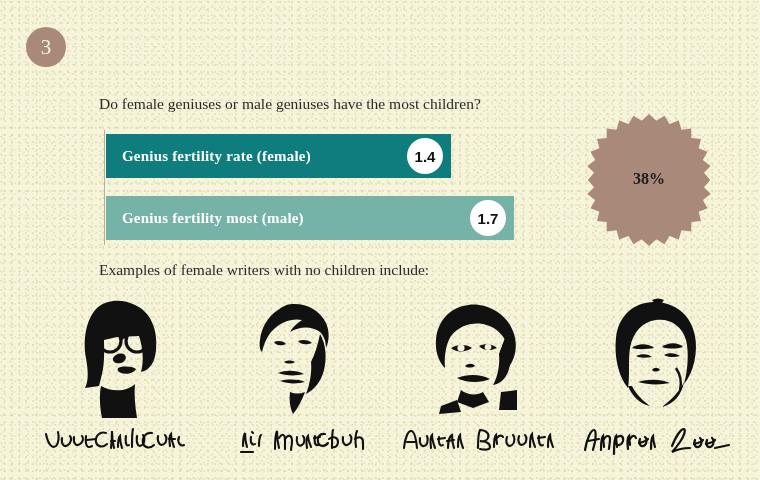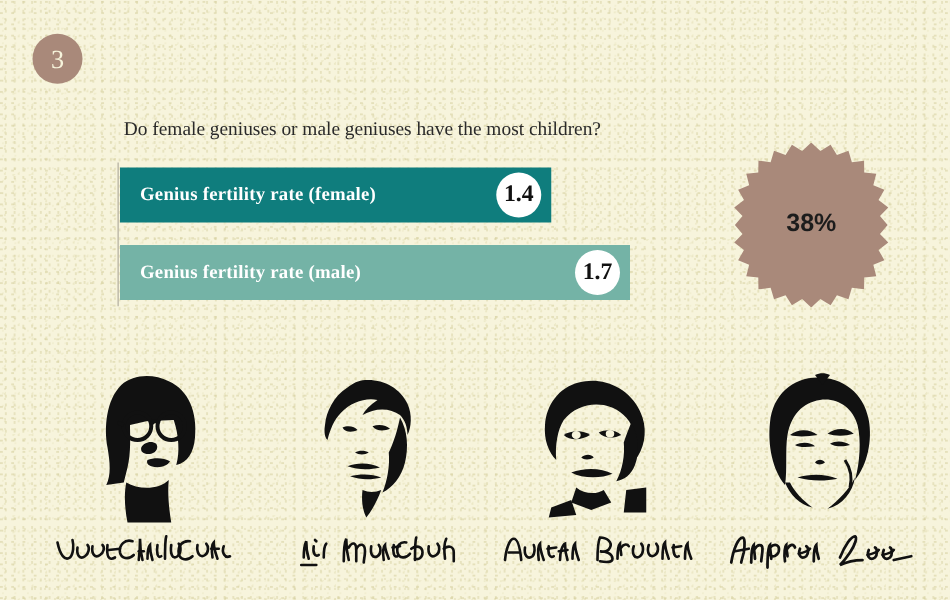--- a/index.html
+++ b/index.html
@@ -71,7 +71,7 @@
   
   .chart {
     position: absolute;
-    left: 94px; top: 130px;
+    left: 104px; top: 130px;
     width: 430px; height: 115px;
   }
   .axis-line {

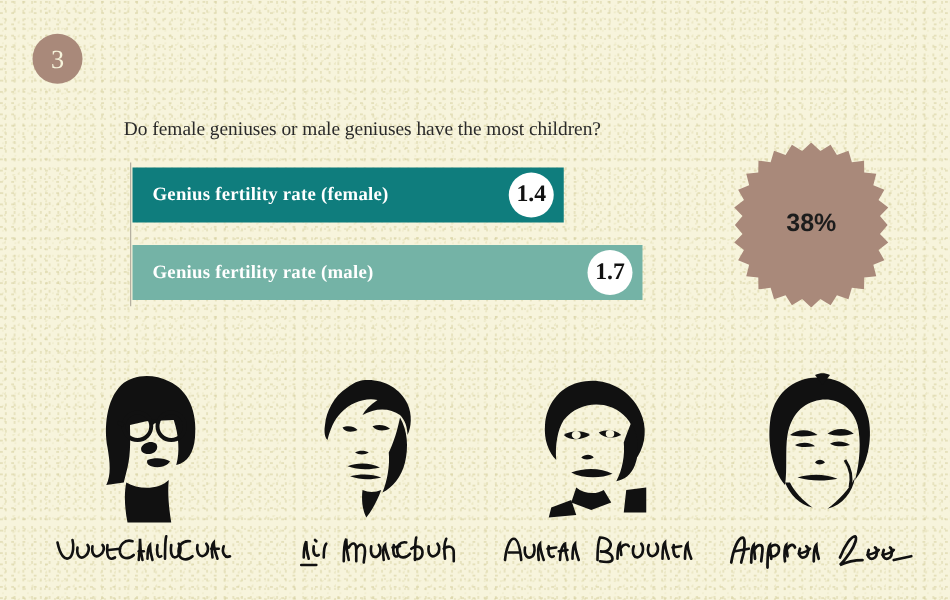--- a/index.html
+++ b/index.html
@@ -109,9 +109,9 @@
     border-radius: 50%;
     background: #ffffff;
     color: #111111;
-    font-family: Liberation Serif, serif;
+    font-family: Liberation Sans, sans-serif;
     font-weight: bold;
-    font-size: 19px;
+    font-size: 15px;
     display: flex;
     align-items: center;
     justify-content: center;

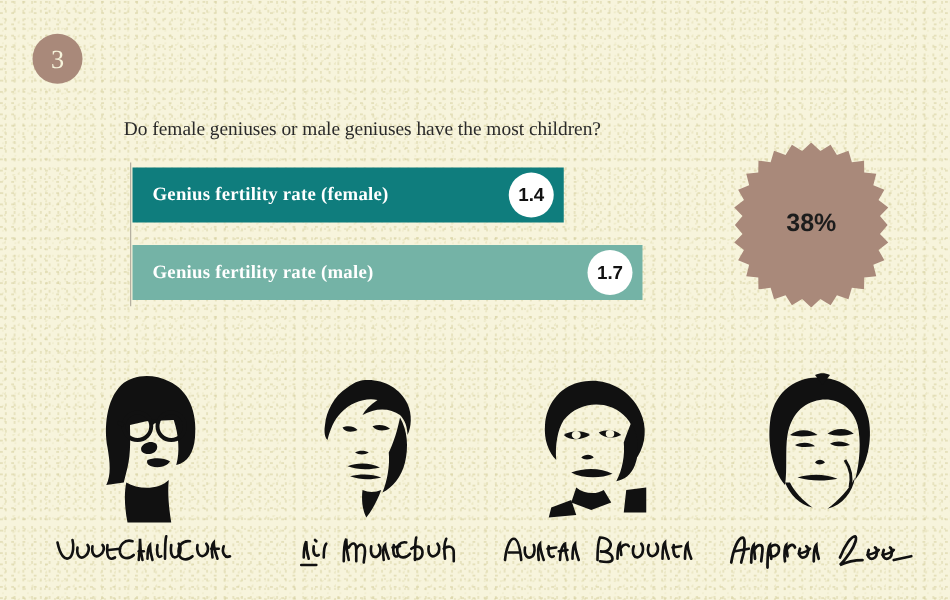--- a/index.html
+++ b/index.html
@@ -157,9 +157,9 @@
     );
   }
   .starburst-pct {
-    font-family: Liberation Sans, sans-serif;
+    font-family: Liberation Serif, serif;
     font-weight: bold;
-    font-size: 20px;
+    font-size: 16px;
     color: #1c1c1c;
     line-height: 1;
     margin-bottom: 2px;

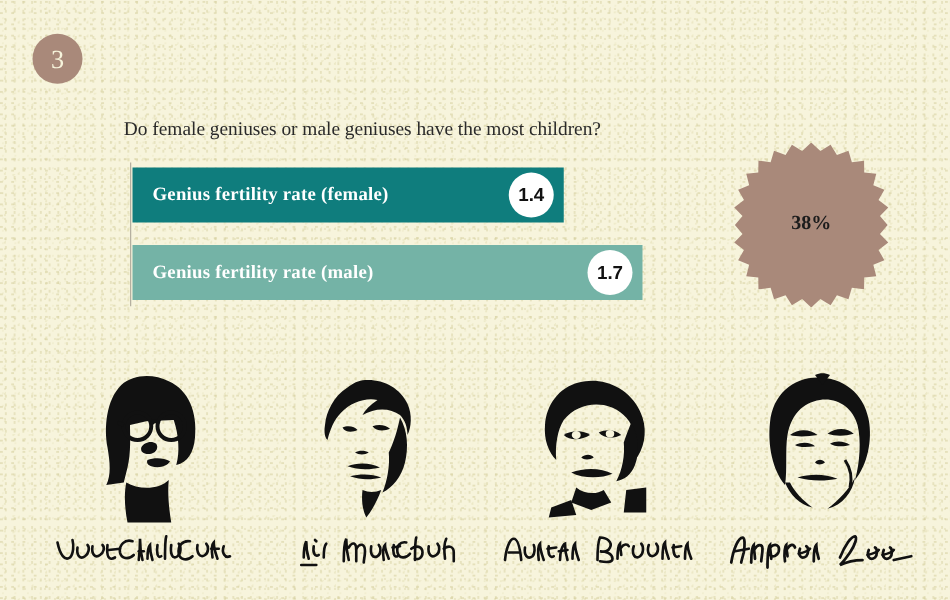--- a/index.html
+++ b/index.html
@@ -234,7 +234,7 @@
 
     <div class="bar-row r1">
       <div class="bar" id="bar1" style="width: 408px; background: rgb(116, 179, 166);">
-        <span class="bar-label">Genius fertility rate (male)</span>
+        <span class="bar-label">Genius fertility most (male)</span>
       </div>
       <div class="bar-value" id="val1" style="left: 364px; text-align: center;">1.7</div>
     </div>

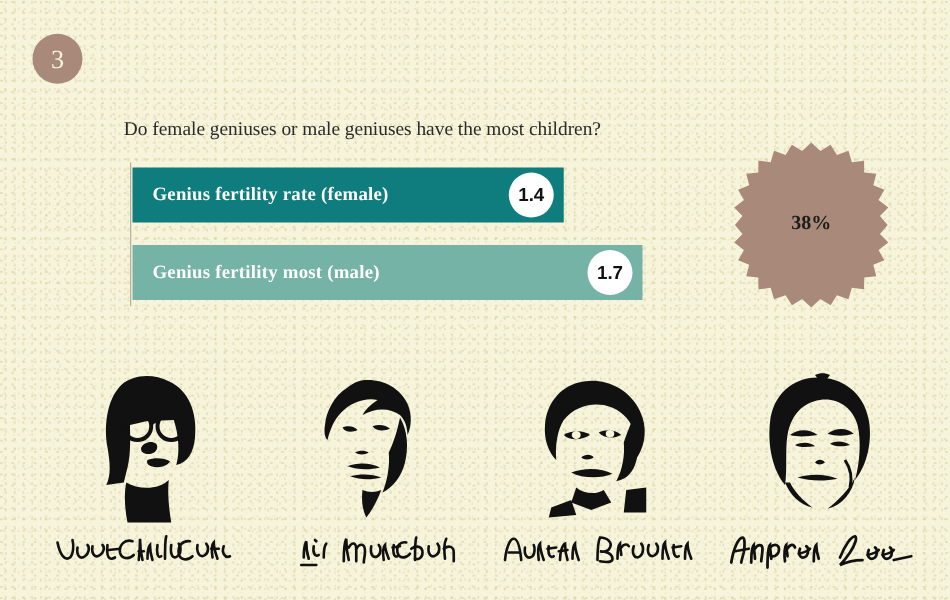--- a/index.html
+++ b/index.html
@@ -244,6 +244,7 @@
     <div class="starburst-pct">38%</div>
   </div>
 
+  <div class="examples-label">Examples of female writers with no children include:</div>
 
   <div class="portraits">
 

